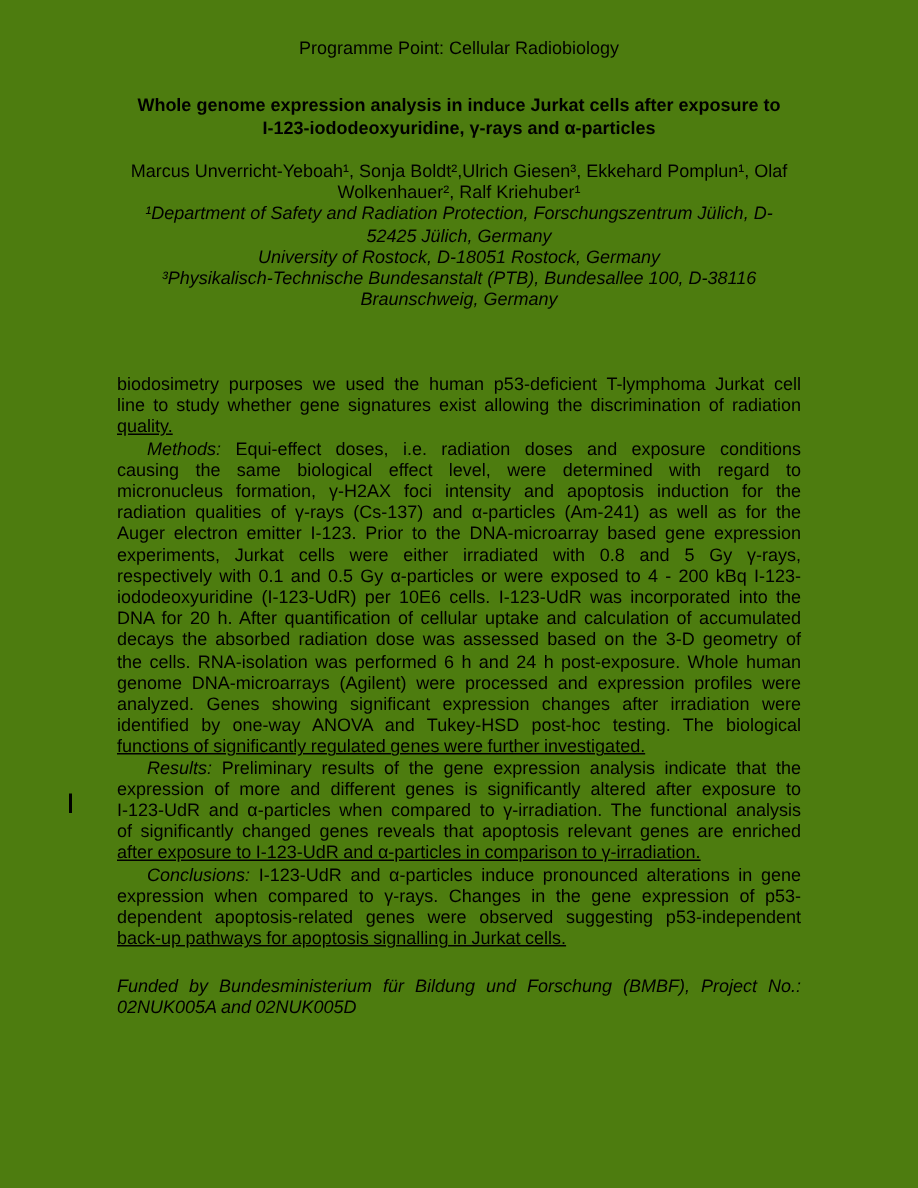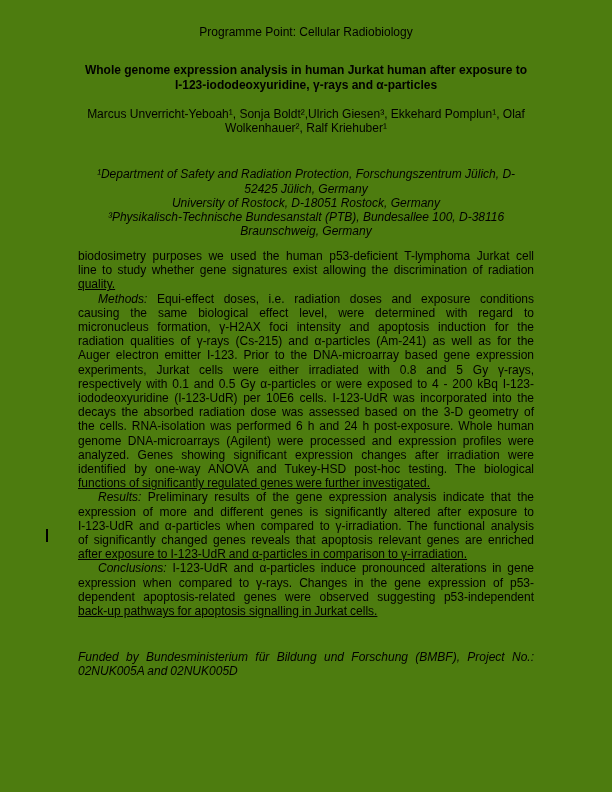--- a/index.html
+++ b/index.html
@@ -54,7 +54,7 @@
   <div id="page-header">Programme Point: Cellular Radiobiology</div>
 
   <div id="doc-title" class="center-block">
-      <div class="ln">Whole genome expression analysis in human Jurkat human after exposure to</div>
+      <div class="ln">Whole genome expression analysis in induce Jurkat cells after exposure to</div>
       <div class="ln last">I-123-iododeoxyuridine, γ-rays and α-particles</div>
     </div>
 

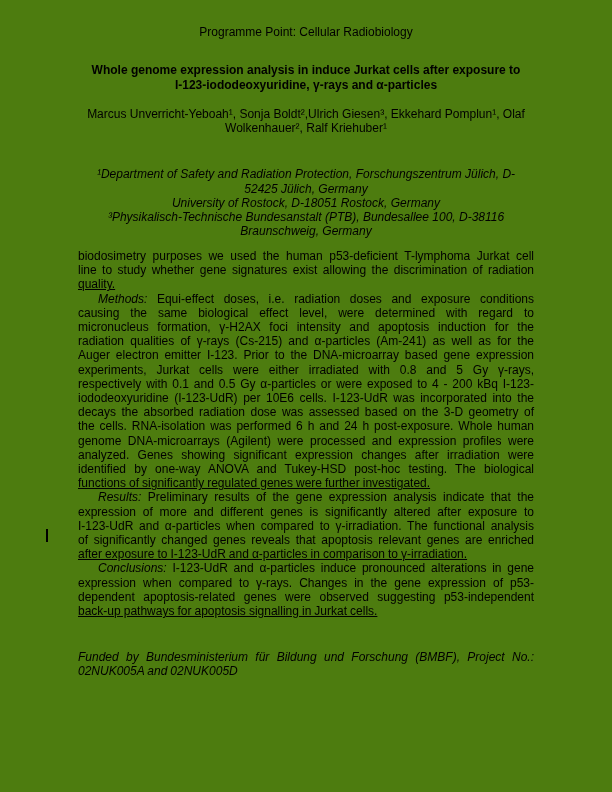--- a/index.html
+++ b/index.html
@@ -26,7 +26,7 @@
     position: absolute; left: 0; top: 107px; width: 612px;
     line-height: 14.2px;
   }
-  #affiliations { font-style: italic; margin-top: 32px; }
+  #affiliations { font-style: italic; }
   #doc-body {
     position: absolute; left: 78px; top: 249px; width: 456px;
     line-height: 14.2px;

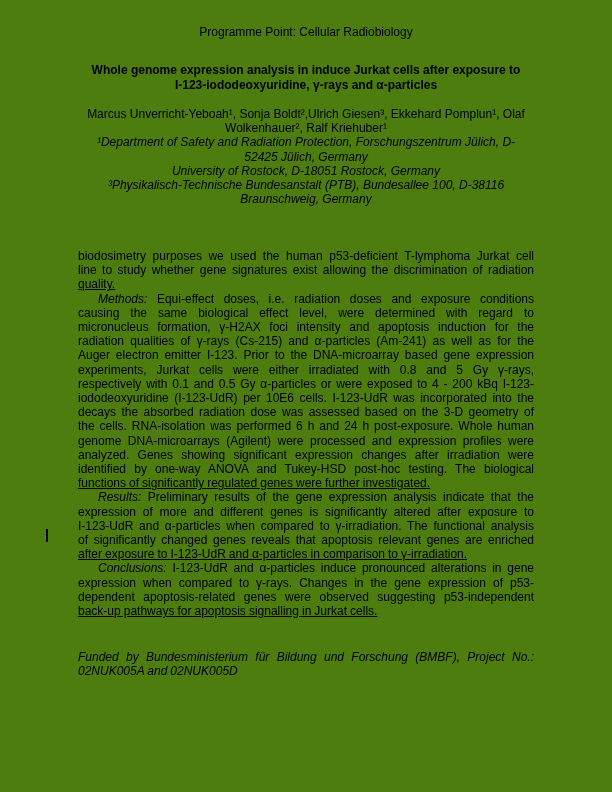--- a/index.html
+++ b/index.html
@@ -82,7 +82,7 @@
         <div class="ln jline first"><span class="lead">Methods:</span> Equi-effect doses, i.e. radiation doses and exposure conditions</div>
         <div class="ln jline">causing the same biological effect level, were determined with regard to</div>
         <div class="ln jline">micronucleus formation, γ-H2AX foci intensity and apoptosis induction for the</div>
-        <div class="ln jline">radiation qualities of γ-rays (Cs-215) and α-particles (Am-241) as well as for the</div>
+        <div class="ln jline">radiation qualities of γ-rays (Cs-137) and α-particles (Am-241) as well as for the</div>
         <div class="ln jline">Auger electron emitter I-123. Prior to the DNA-microarray based gene expression</div>
         <div class="ln jline">experiments, Jurkat cells were either irradiated with 0.8 and 5 Gy γ-rays,</div>
         <div class="ln jline">respectively with 0.1 and 0.5 Gy α-particles or were exposed to 4 - 200 kBq I-123-</div>

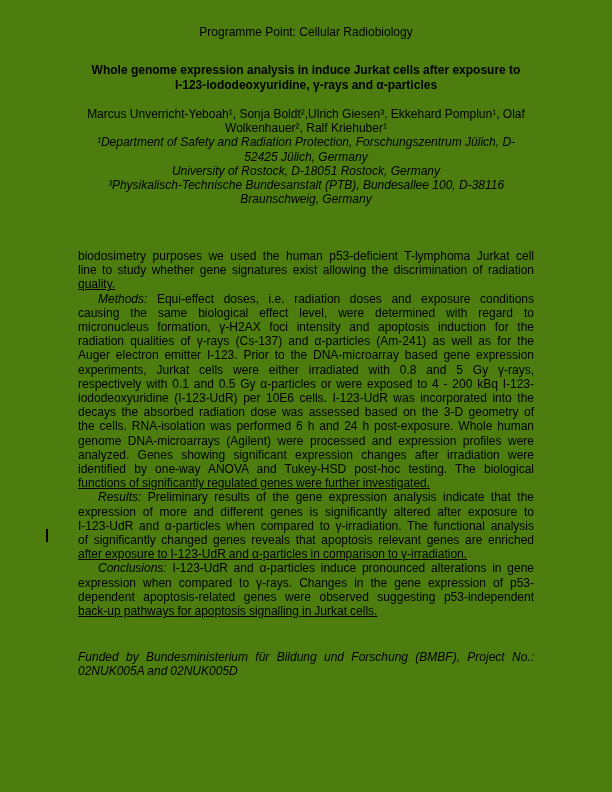--- a/index.html
+++ b/index.html
@@ -87,6 +87,7 @@
         <div class="ln jline">experiments, Jurkat cells were either irradiated with 0.8 and 5 Gy γ-rays,</div>
         <div class="ln jline">respectively with 0.1 and 0.5 Gy α-particles or were exposed to 4 - 200 kBq I-123-</div>
         <div class="ln jline">iododeoxyuridine (I-123-UdR) per 10E6 cells. I-123-UdR was incorporated into the</div>
+        <div class="ln jline">DNA for 20 h. After quantification of cellular uptake and calculation of accumulated</div>
         <div class="ln jline">decays the absorbed radiation dose was assessed based on the 3-D geometry of</div>
         <div class="ln jline">the cells. RNA-isolation was performed 6 h and 24 h post-exposure. Whole human</div>
         <div class="ln jline">genome DNA-microarrays (Agilent) were processed and expression profiles were</div>

